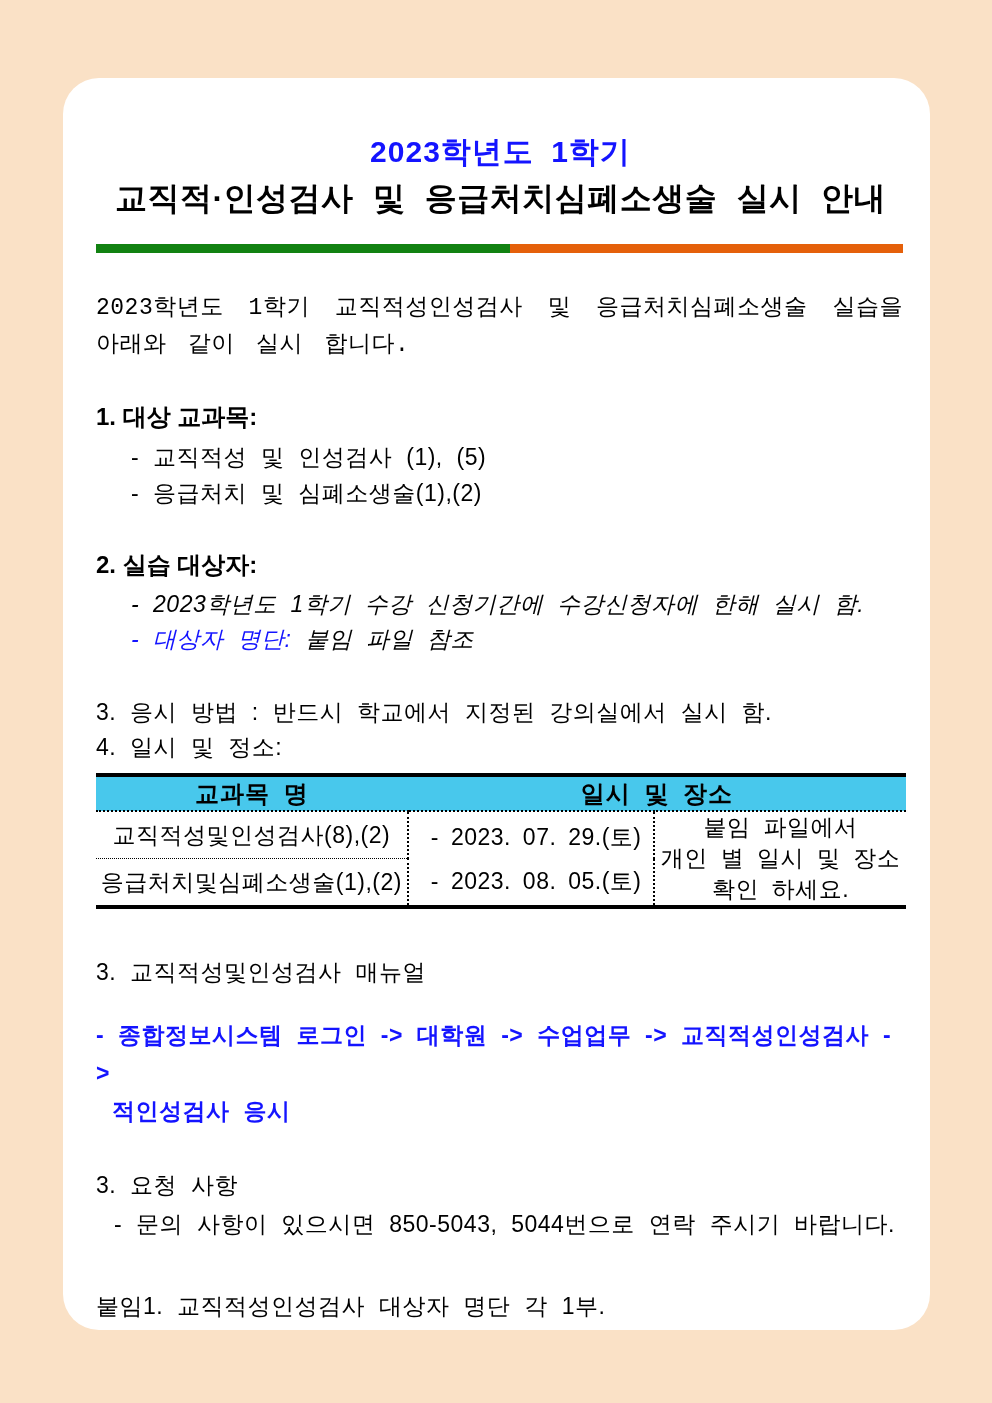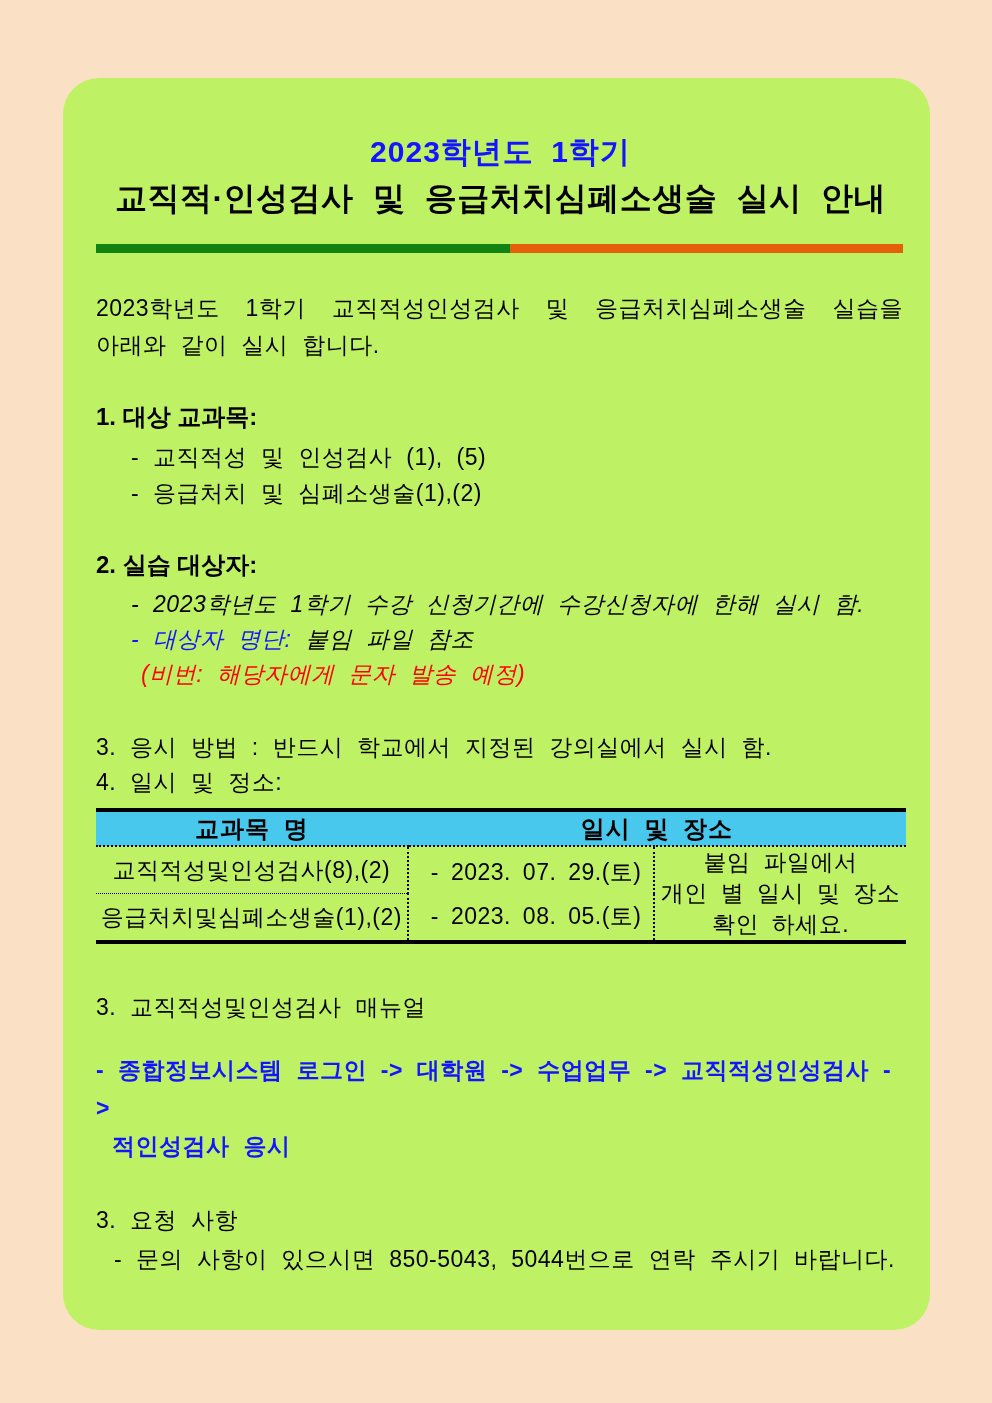--- a/index.html
+++ b/index.html
@@ -13,7 +13,7 @@
   .card{
     position:absolute;left:63px;top:78px;
     width:867px;height:1252px;
-    background:#bef264;border-radius:36px;
+    background:#ffffff;border-radius:36px;
     box-sizing:border-box;
     padding:54px 25px 0 33px;
     overflow:hidden;

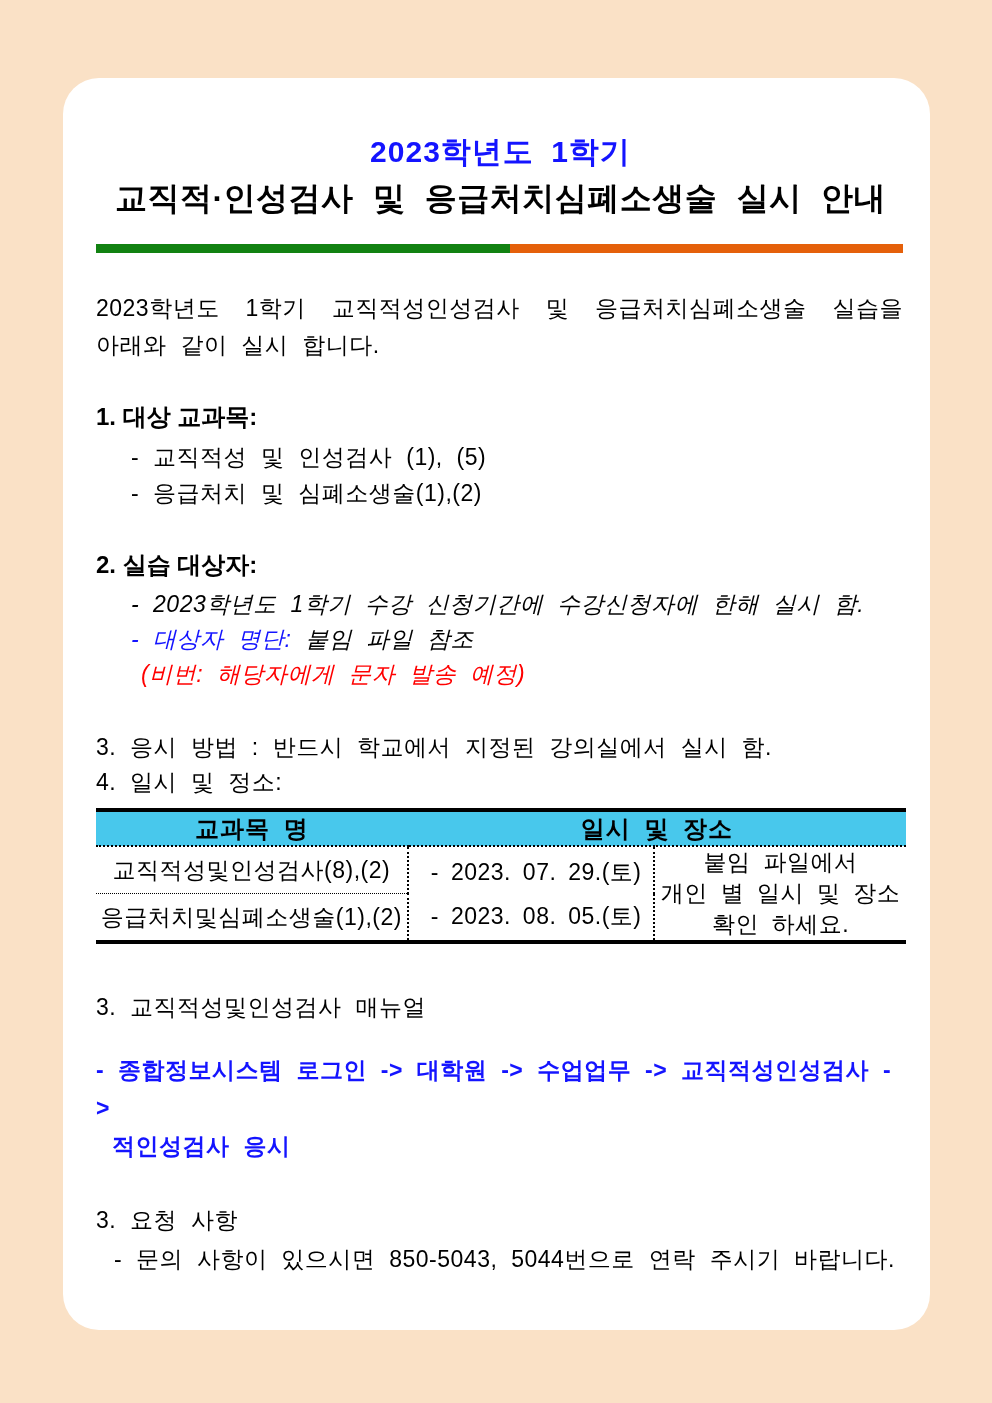--- a/index.html
+++ b/index.html
@@ -40,7 +40,7 @@
 
   .body-text{font-size:23px;letter-spacing:0.5px;word-spacing:7px;line-height:35px;}
 
-  .intro{margin-top:38px;width:807px;}
+  .intro{margin-top:38px;width:807px;font-family:Liberation Mono, monospace;}
   .intro .l1{text-align:justify;text-align-last:justify;}
   .intro .l2{margin-top:2px;}
 

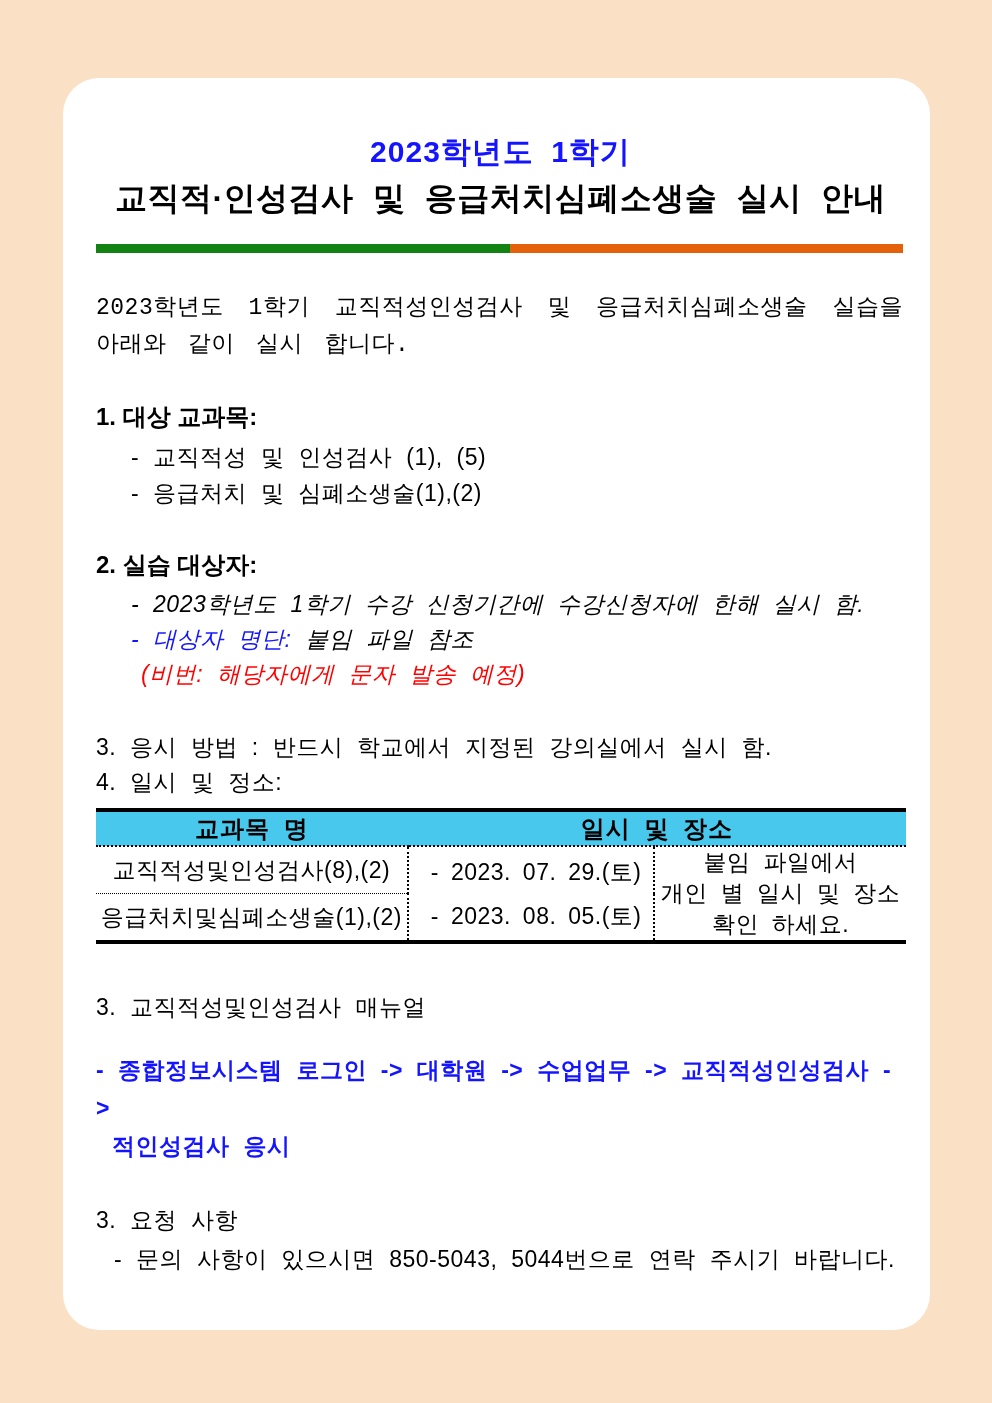--- a/index.html
+++ b/index.html
@@ -118,7 +118,6 @@
   <div class="sec2-items body-text">
     <div>- 2023학년도 1학기 수강 신청기간에 수강신청자에 한해 실시 함.</div>
     <div><span class="run-blue">- 대상자 명단:</span><span> 붙임 파일 참조</span></div>
-    <div class="line-red">(비번: 해당자에게 문자 발송 예정)</div>
   </div>
 
   <div class="plain-heading">3. 응시 방법 : 반드시 학교에서 지정된 강의실에서 실시 함.</div>

